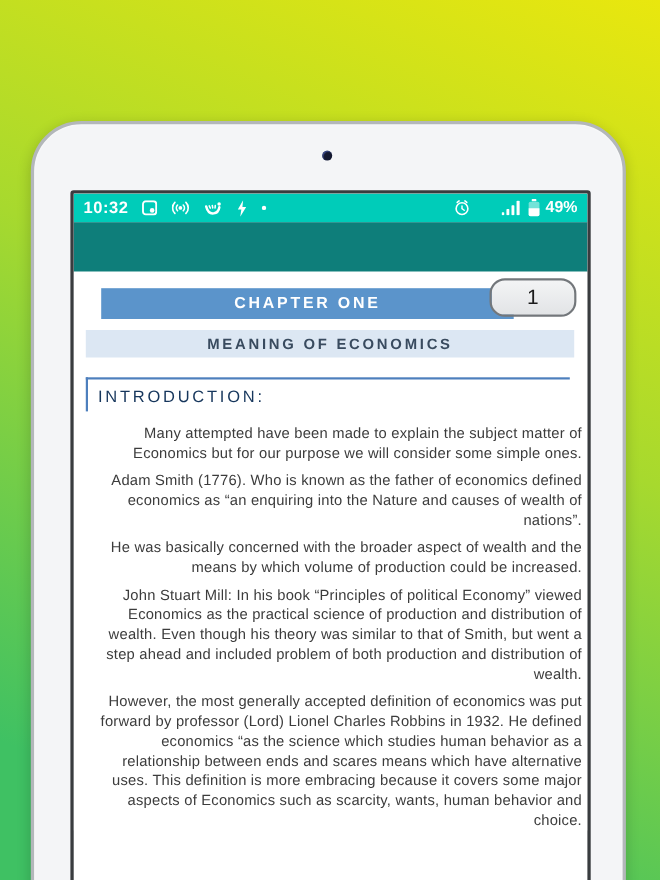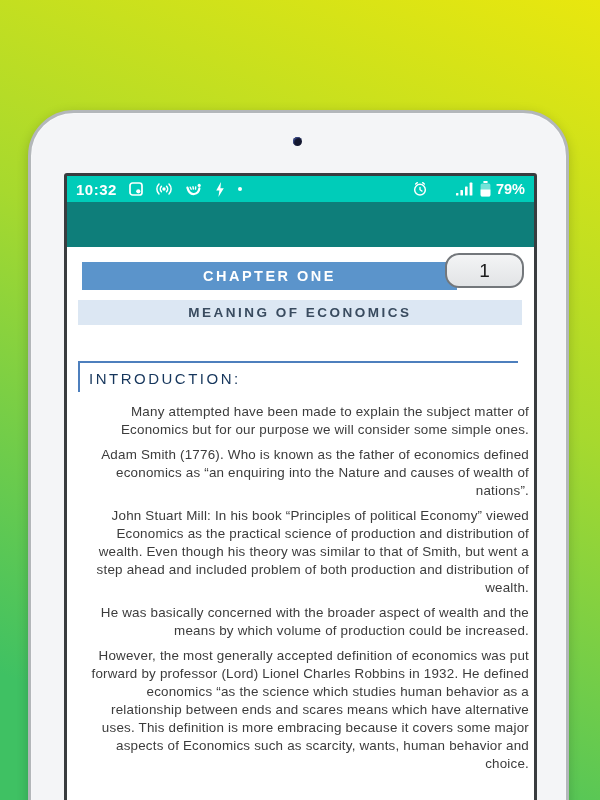--- a/index.html
+++ b/index.html
@@ -153,7 +153,7 @@
         </svg>
       </span>
 
-      <span class="batt-pct">79%</span>
+      <span class="batt-pct">49%</span>
     </div>
 
     <div class="app-bar"></div>

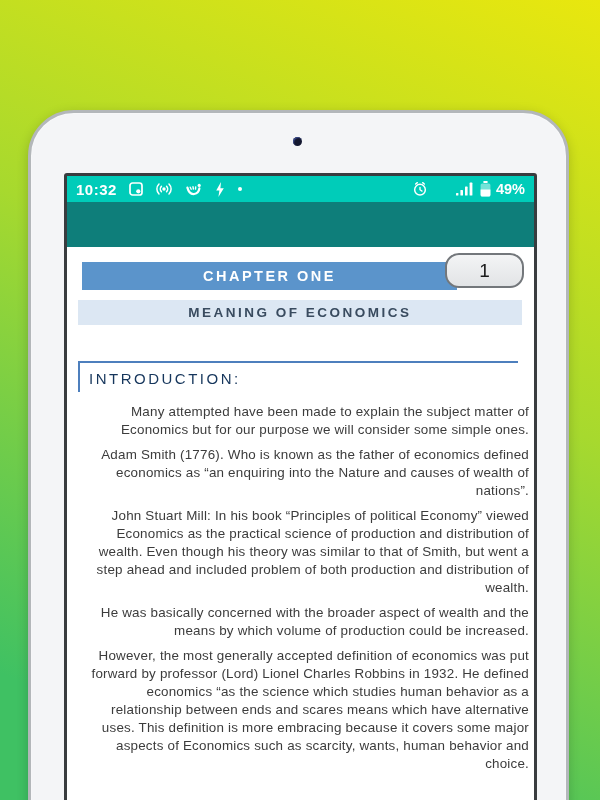--- a/index.html
+++ b/index.html
@@ -58,7 +58,7 @@
   .doc{position:relative;padding:6px 10px 0 11px;background:#fff;}
   .chapter-row{position:relative;height:38px;}
   .chapter-bar{
-    position:absolute;left:4px;top:9px;width:375px;height:28px;background:var(--chapter-bar-bg);
+    position:absolute;left:14px;top:9px;width:375px;height:28px;background:var(--chapter-bar-bg);
     color:var(--chapter-bar-text);display:flex;align-items:center;justify-content:center;
     font-size:14.5px;font-weight:bold;letter-spacing:2.5px;
   }

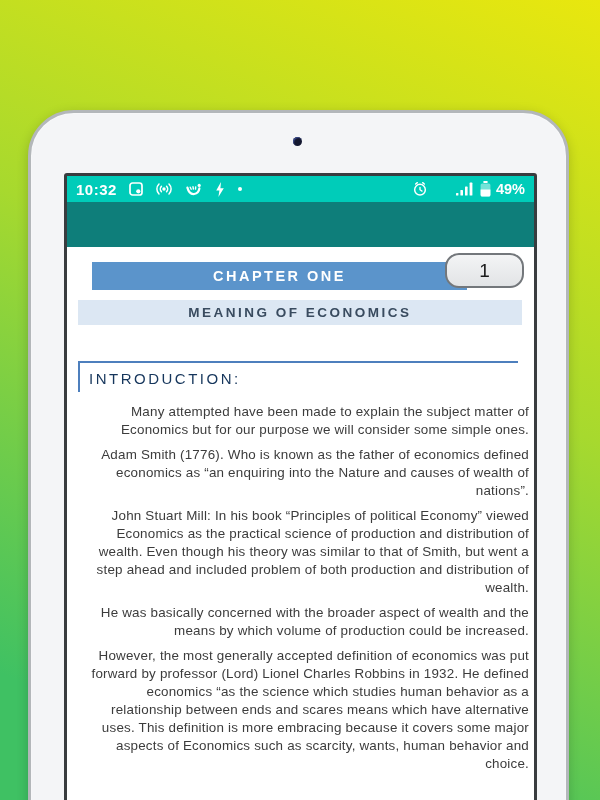--- a/index.html
+++ b/index.html
@@ -74,7 +74,7 @@
     font-size:13.5px;letter-spacing:2.5px;font-weight:bold;
   }
   .intro-heading{
-    margin-top:36px;width:440px;
+    margin-top:18px;width:440px;
     border-top:2px solid var(--heading-border);border-left:2px solid var(--heading-border);
     padding:7px 0 5px 9px;font-size:15px;letter-spacing:2.5px;color:var(--heading-text);
   }

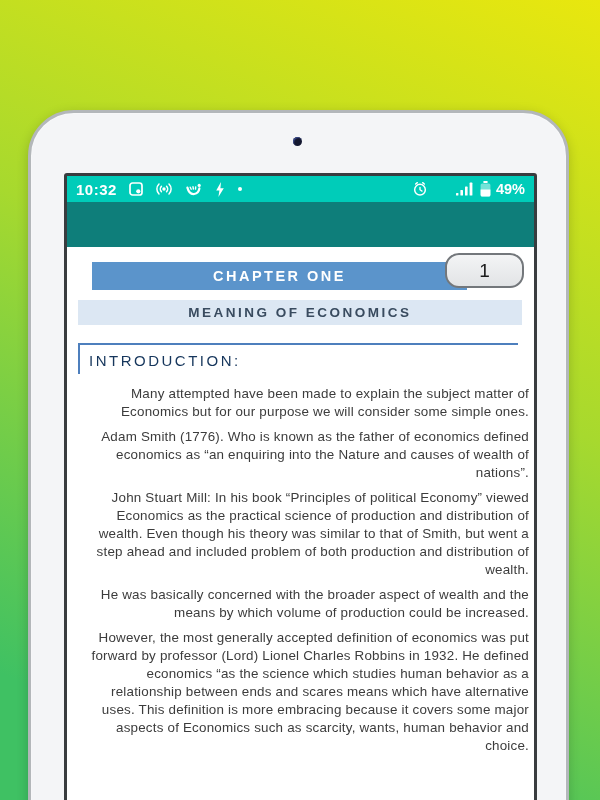--- a/index.html
+++ b/index.html
@@ -179,9 +179,9 @@
           <p class="para">Adam Smith (1776). Who is known as the father of economics defined economics as “an enquiring into the Nature and causes of wealth of nations”.</p>
 
 
+          <p class="para">He was basically concerned with the broader aspect of wealth and the means by which volume of production could be increased.</p>
+
           <p class="para">John Stuart Mill: In his book “Principles of political Economy” viewed Economics as the practical science of production and distribution of wealth. Even though his theory was similar to that of Smith, but went a step ahead and included problem of both production and distribution of wealth.</p>
-
-          <p class="para">He was basically concerned with the broader aspect of wealth and the means by which volume of production could be increased.</p>
 
 
           <p class="para">However, the most generally accepted definition of economics was put forward by professor (Lord) Lionel Charles Robbins in 1932. He defined economics “as the science which studies human behavior as a relationship between ends and scares means which have alternative uses. This definition is more embracing because it covers some major aspects of Economics such as scarcity, wants, human behavior and choice.</p>

